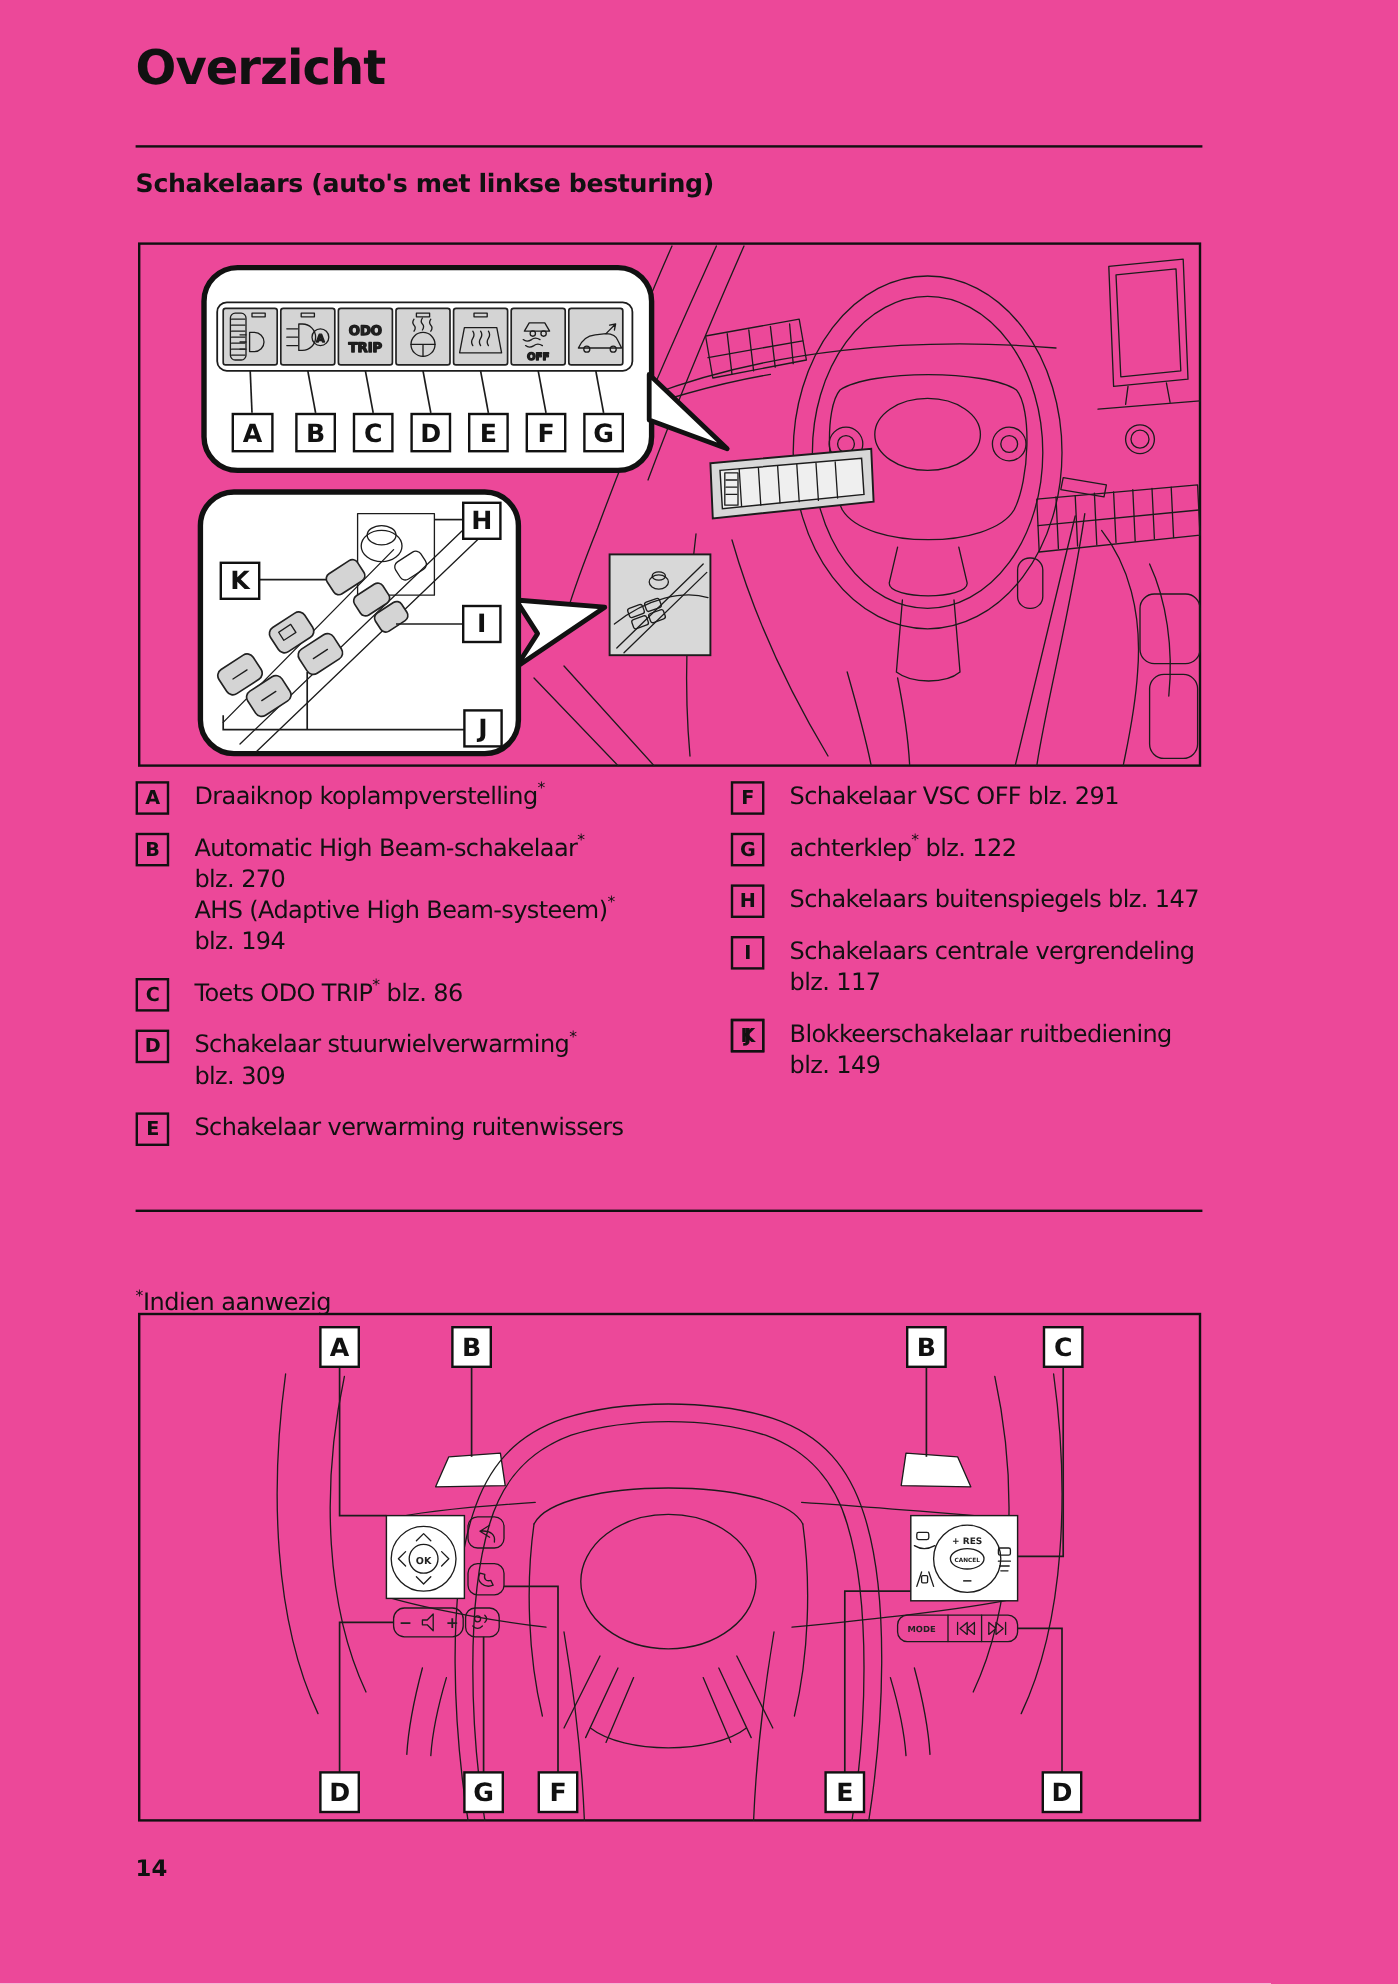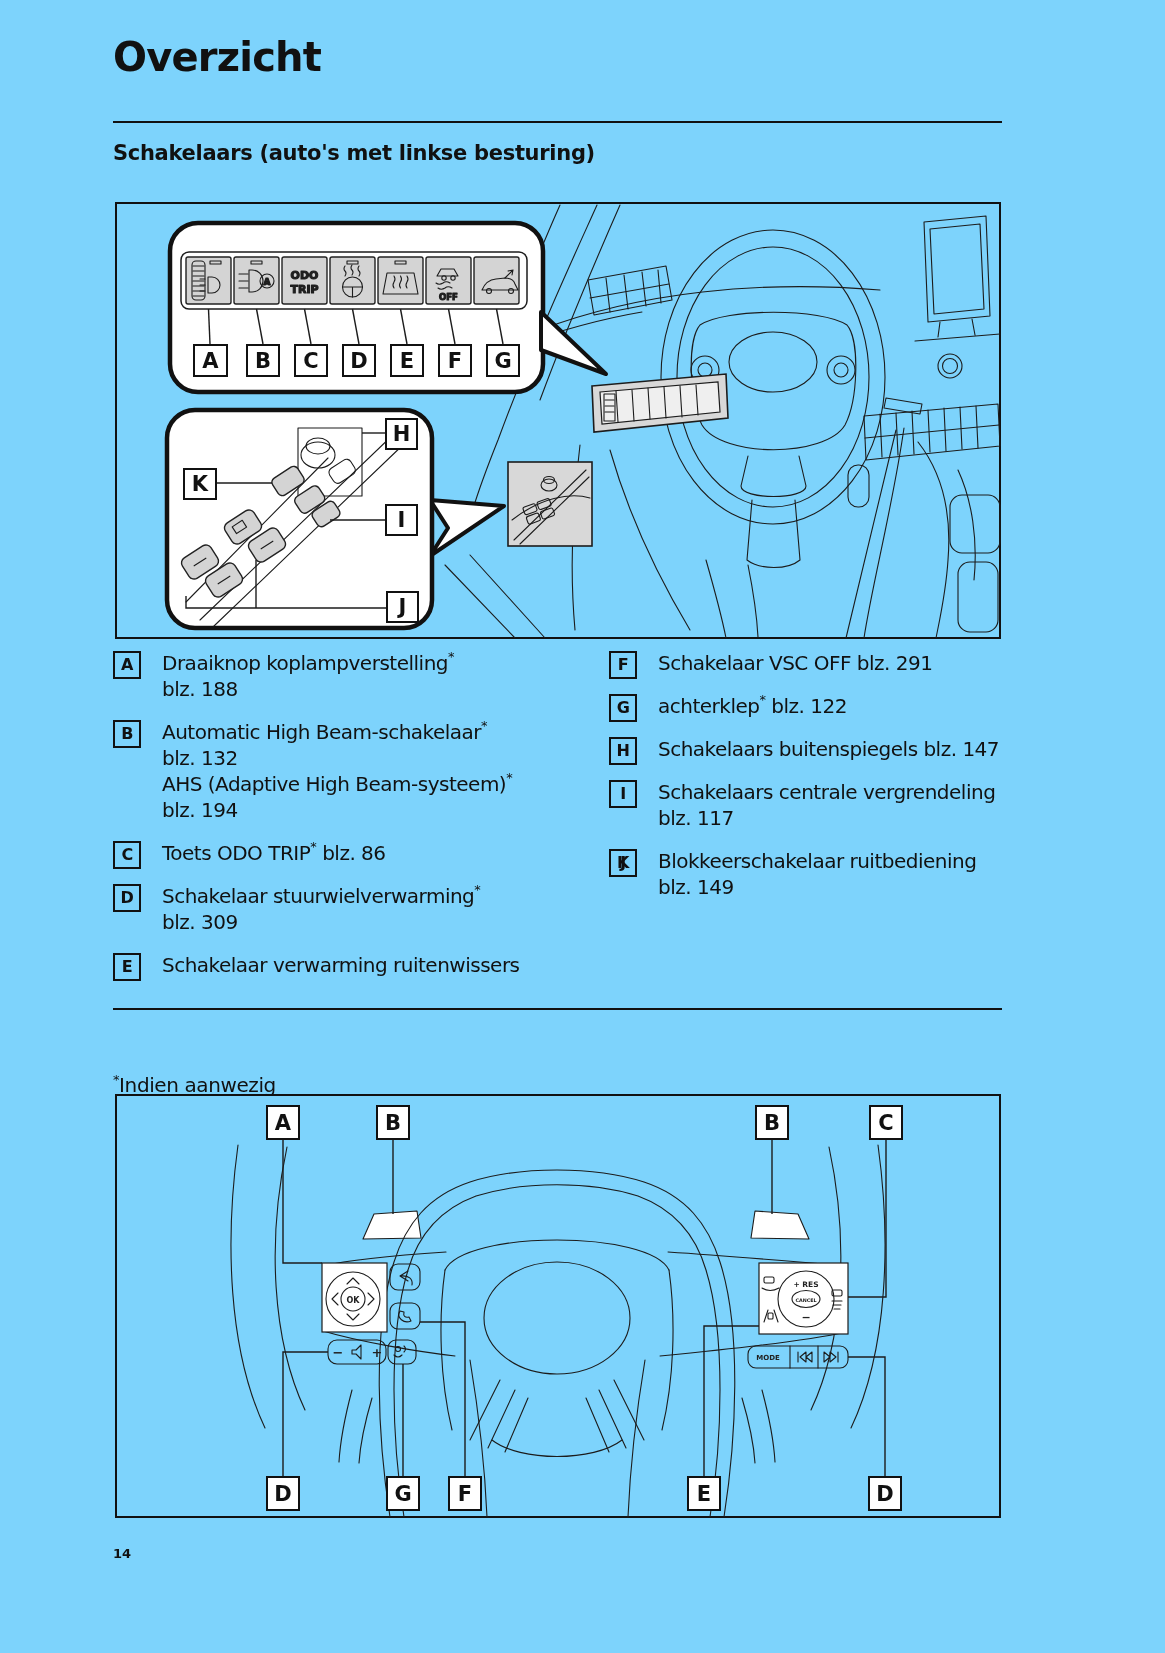--- a/index.html
+++ b/index.html
@@ -3,7 +3,7 @@
 <meta charset="utf-8">
 <style>
   html,body{margin:0;padding:0;background:#fff;}
-  .page{position:relative;width:1165px;height:1653px;background:#7dd3fc;overflow:hidden;
+  .page{position:relative;width:1165px;height:1653px;background:#ec4899;overflow:hidden;
         font-family:"DejaVu Sans","Liberation Sans",sans-serif;color:#111;}
   .abs{position:absolute;}
   .title{left:113px;top:34px;font-size:40px;font-weight:700;letter-spacing:-0.8px;}

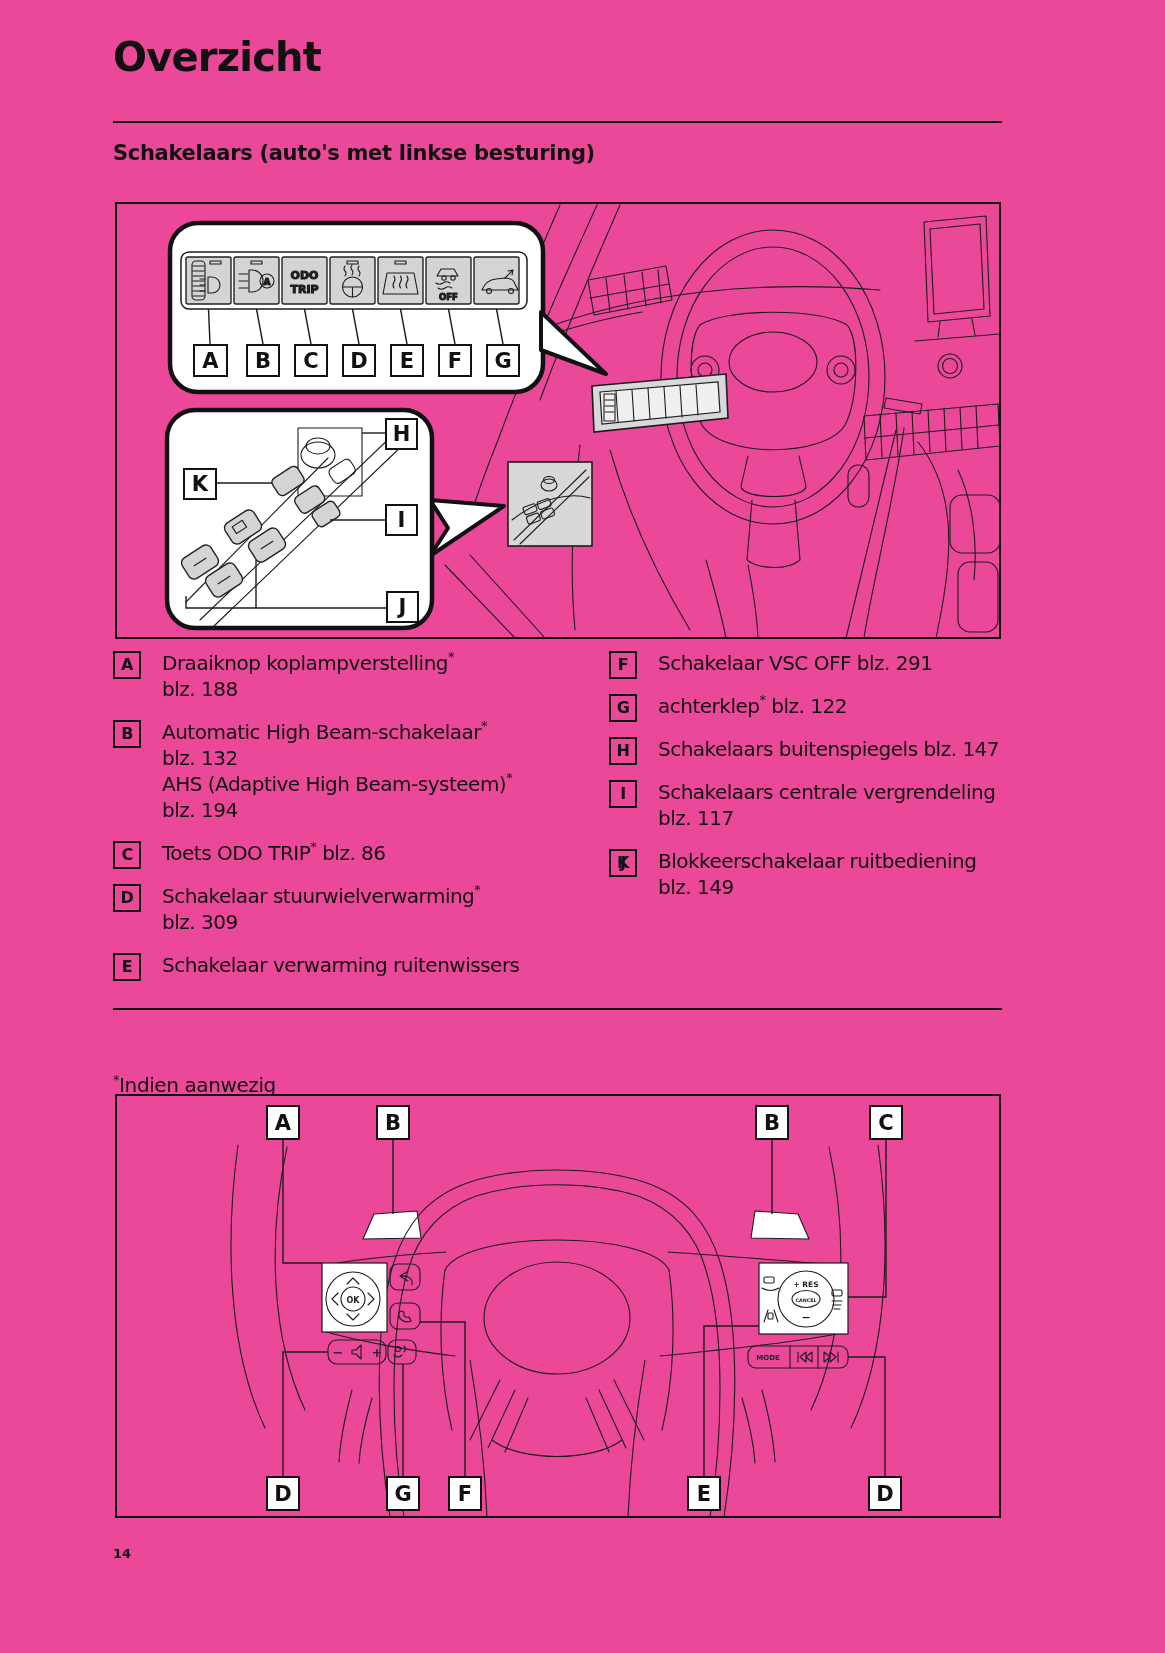--- a/index.html
+++ b/index.html
@@ -408,7 +408,6 @@
       <div class="legend-item">
         <span class="lbox">A</span>
         <div class="lline">Draaiknop koplampverstelling<sup class="ast">*</sup></div>
-        <div class="lline">blz. 188</div>
       </div>
       <div class="legend-item">
         <span class="lbox">B</span>

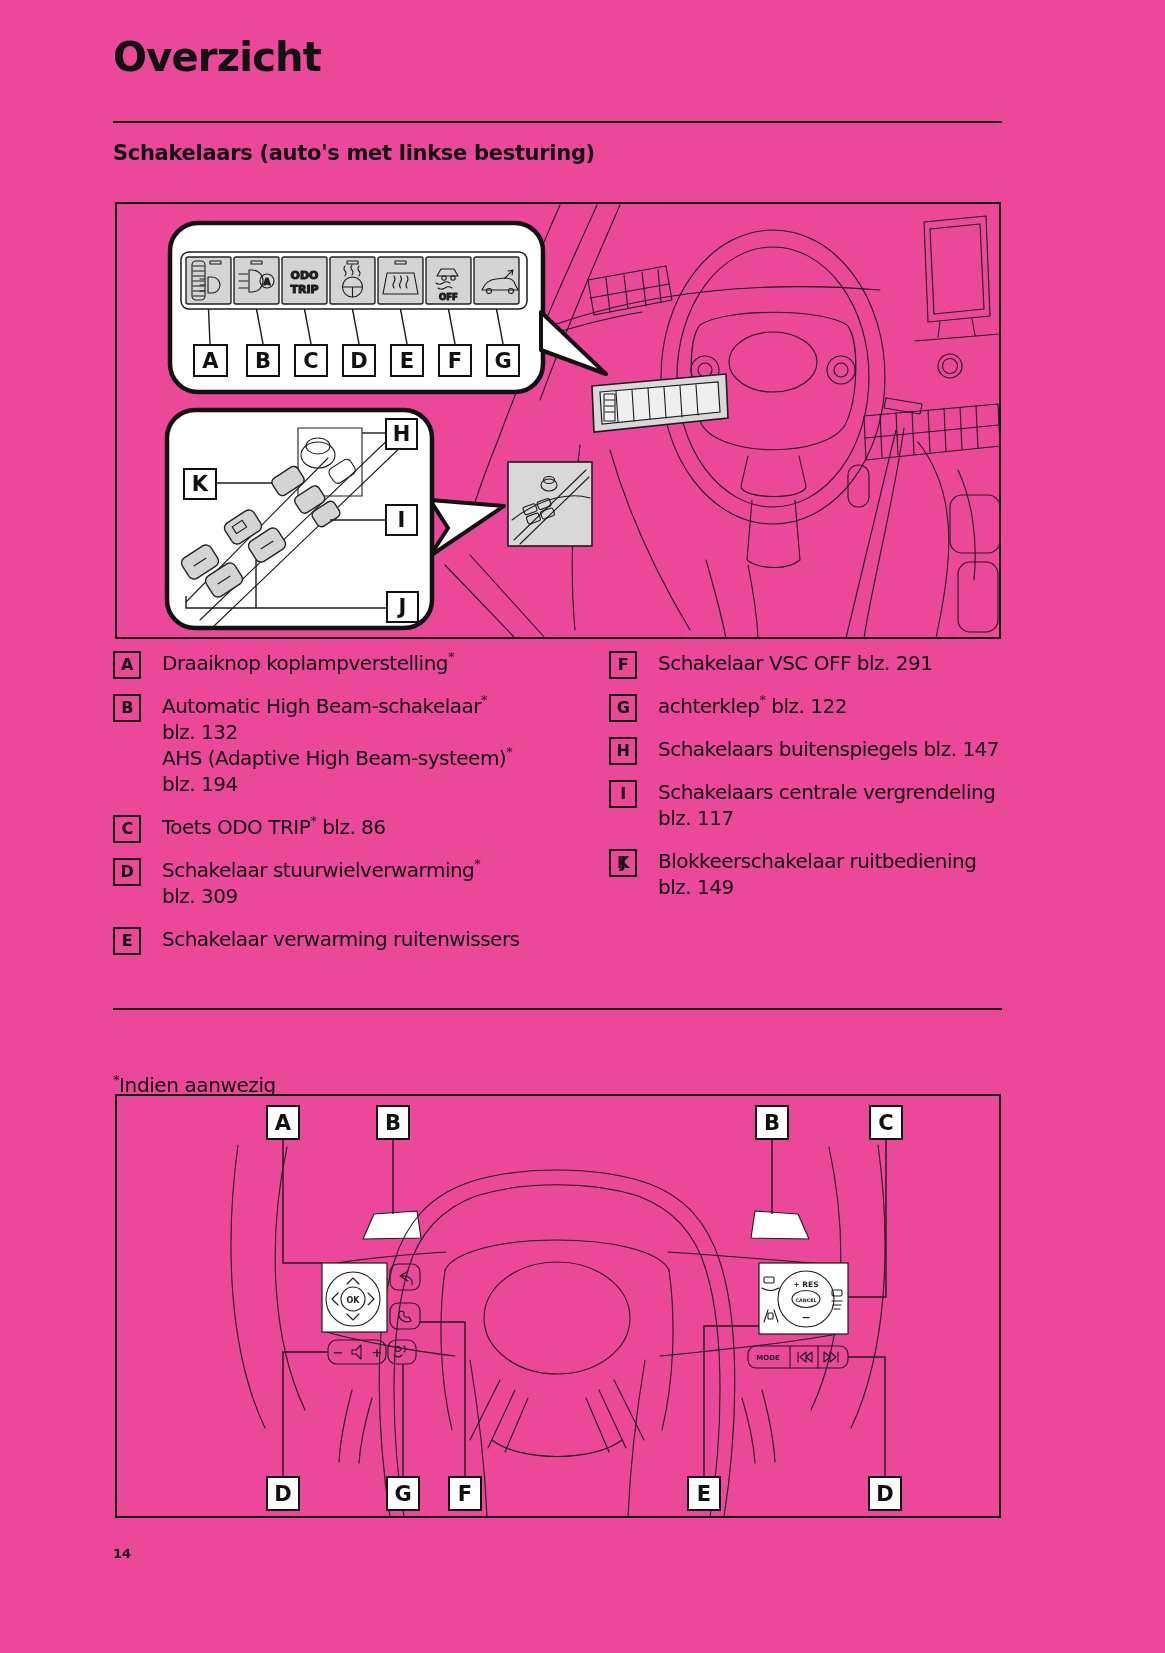--- a/index.html
+++ b/index.html
@@ -412,7 +412,7 @@
       <div class="legend-item">
         <span class="lbox">B</span>
         <div class="lline">Automatic High Beam-schakelaar<sup class="ast">*</sup></div>
-        <div class="lline">blz. 132</div>
+        <div class="lline">blz. 270</div>
         <div class="lline">AHS (Adaptive High Beam-systeem)<sup class="ast">*</sup></div>
         <div class="lline">blz. 194</div>
       </div>

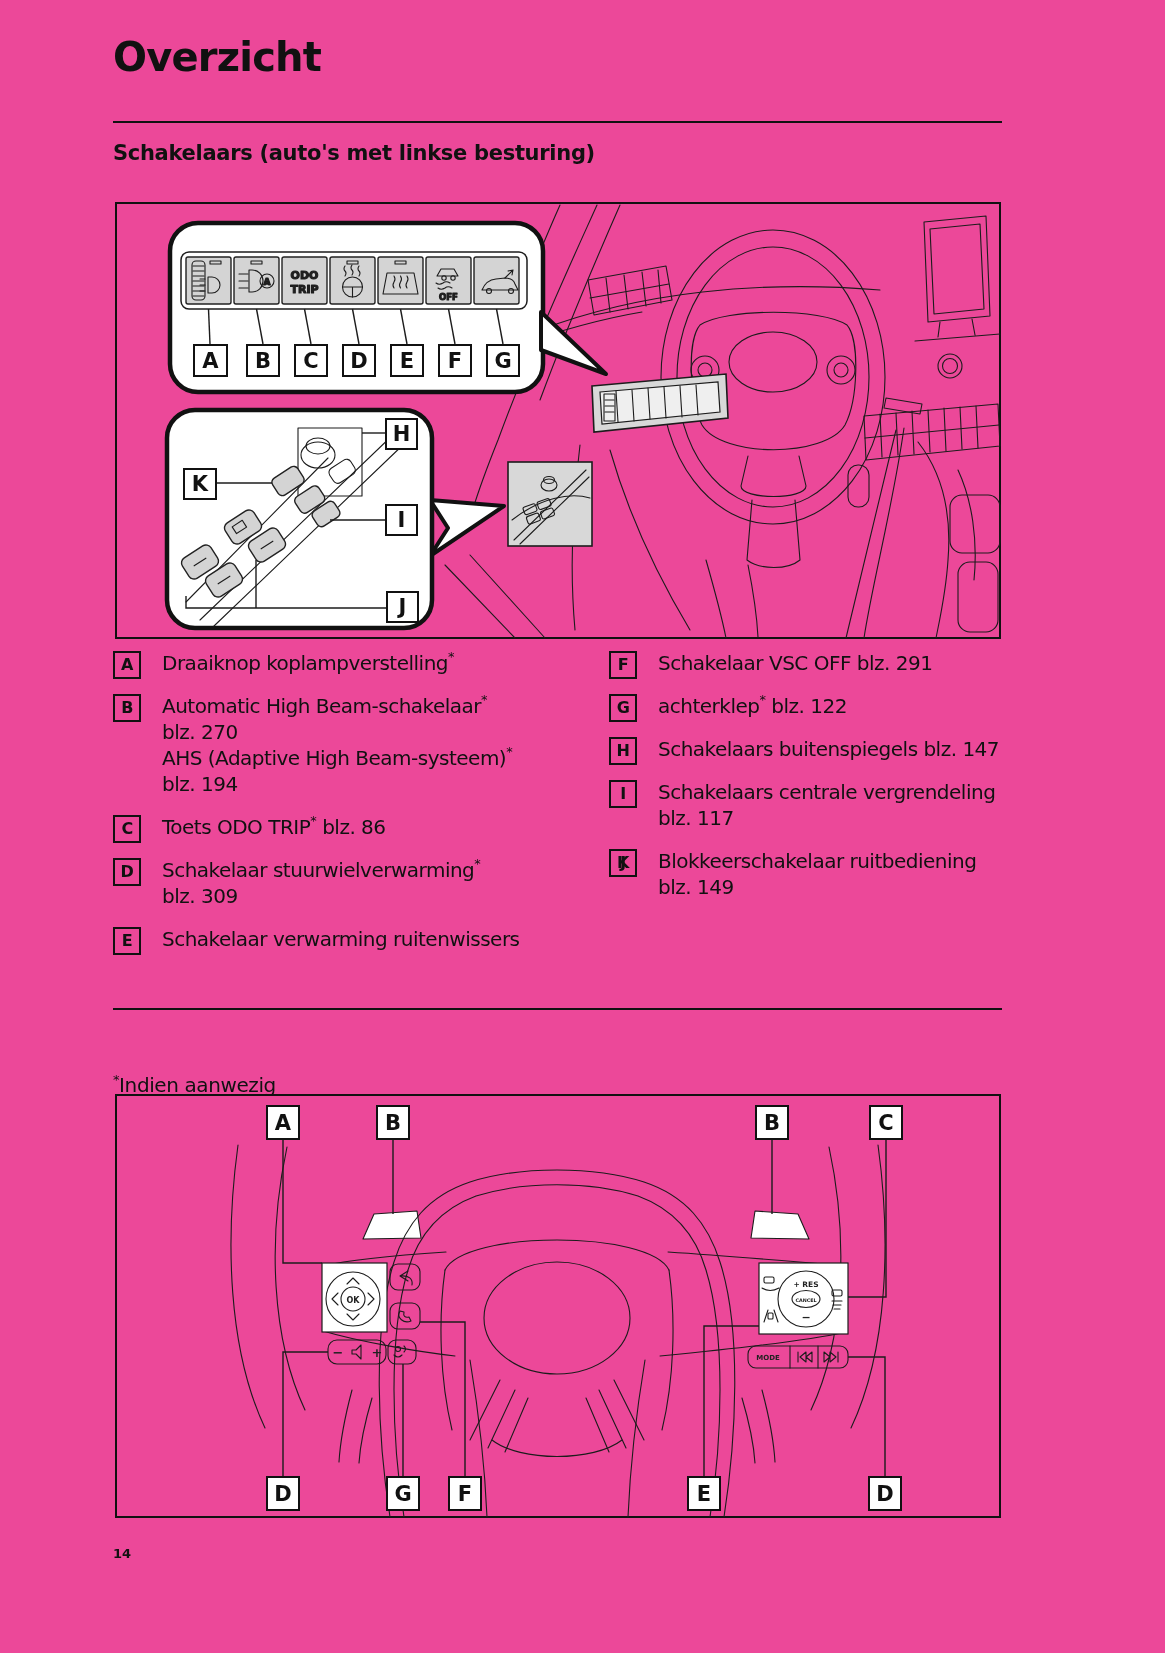--- a/index.html
+++ b/index.html
@@ -21,7 +21,7 @@
   .sep{left:113px;top:1008px;width:889px;height:2px;background:#111;}
   .footnote{left:113px;top:1073px;font-size:20px;letter-spacing:-0.4px;}
   .footnote sup{font-size:13px;vertical-align:super;line-height:0;}
-  .pagenum{left:113px;top:1546px;font-size:13px;font-weight:700;}
+  .pagenum{left:113px;top:1546px;font-size:19px;font-weight:700;}
   svg{position:absolute;left:0;top:0;}
   .ln{stroke:#1c1c1c;stroke-width:1.4;fill:none;stroke-linecap:round;stroke-linejoin:round;}
   .thin{stroke-width:1.1;}

